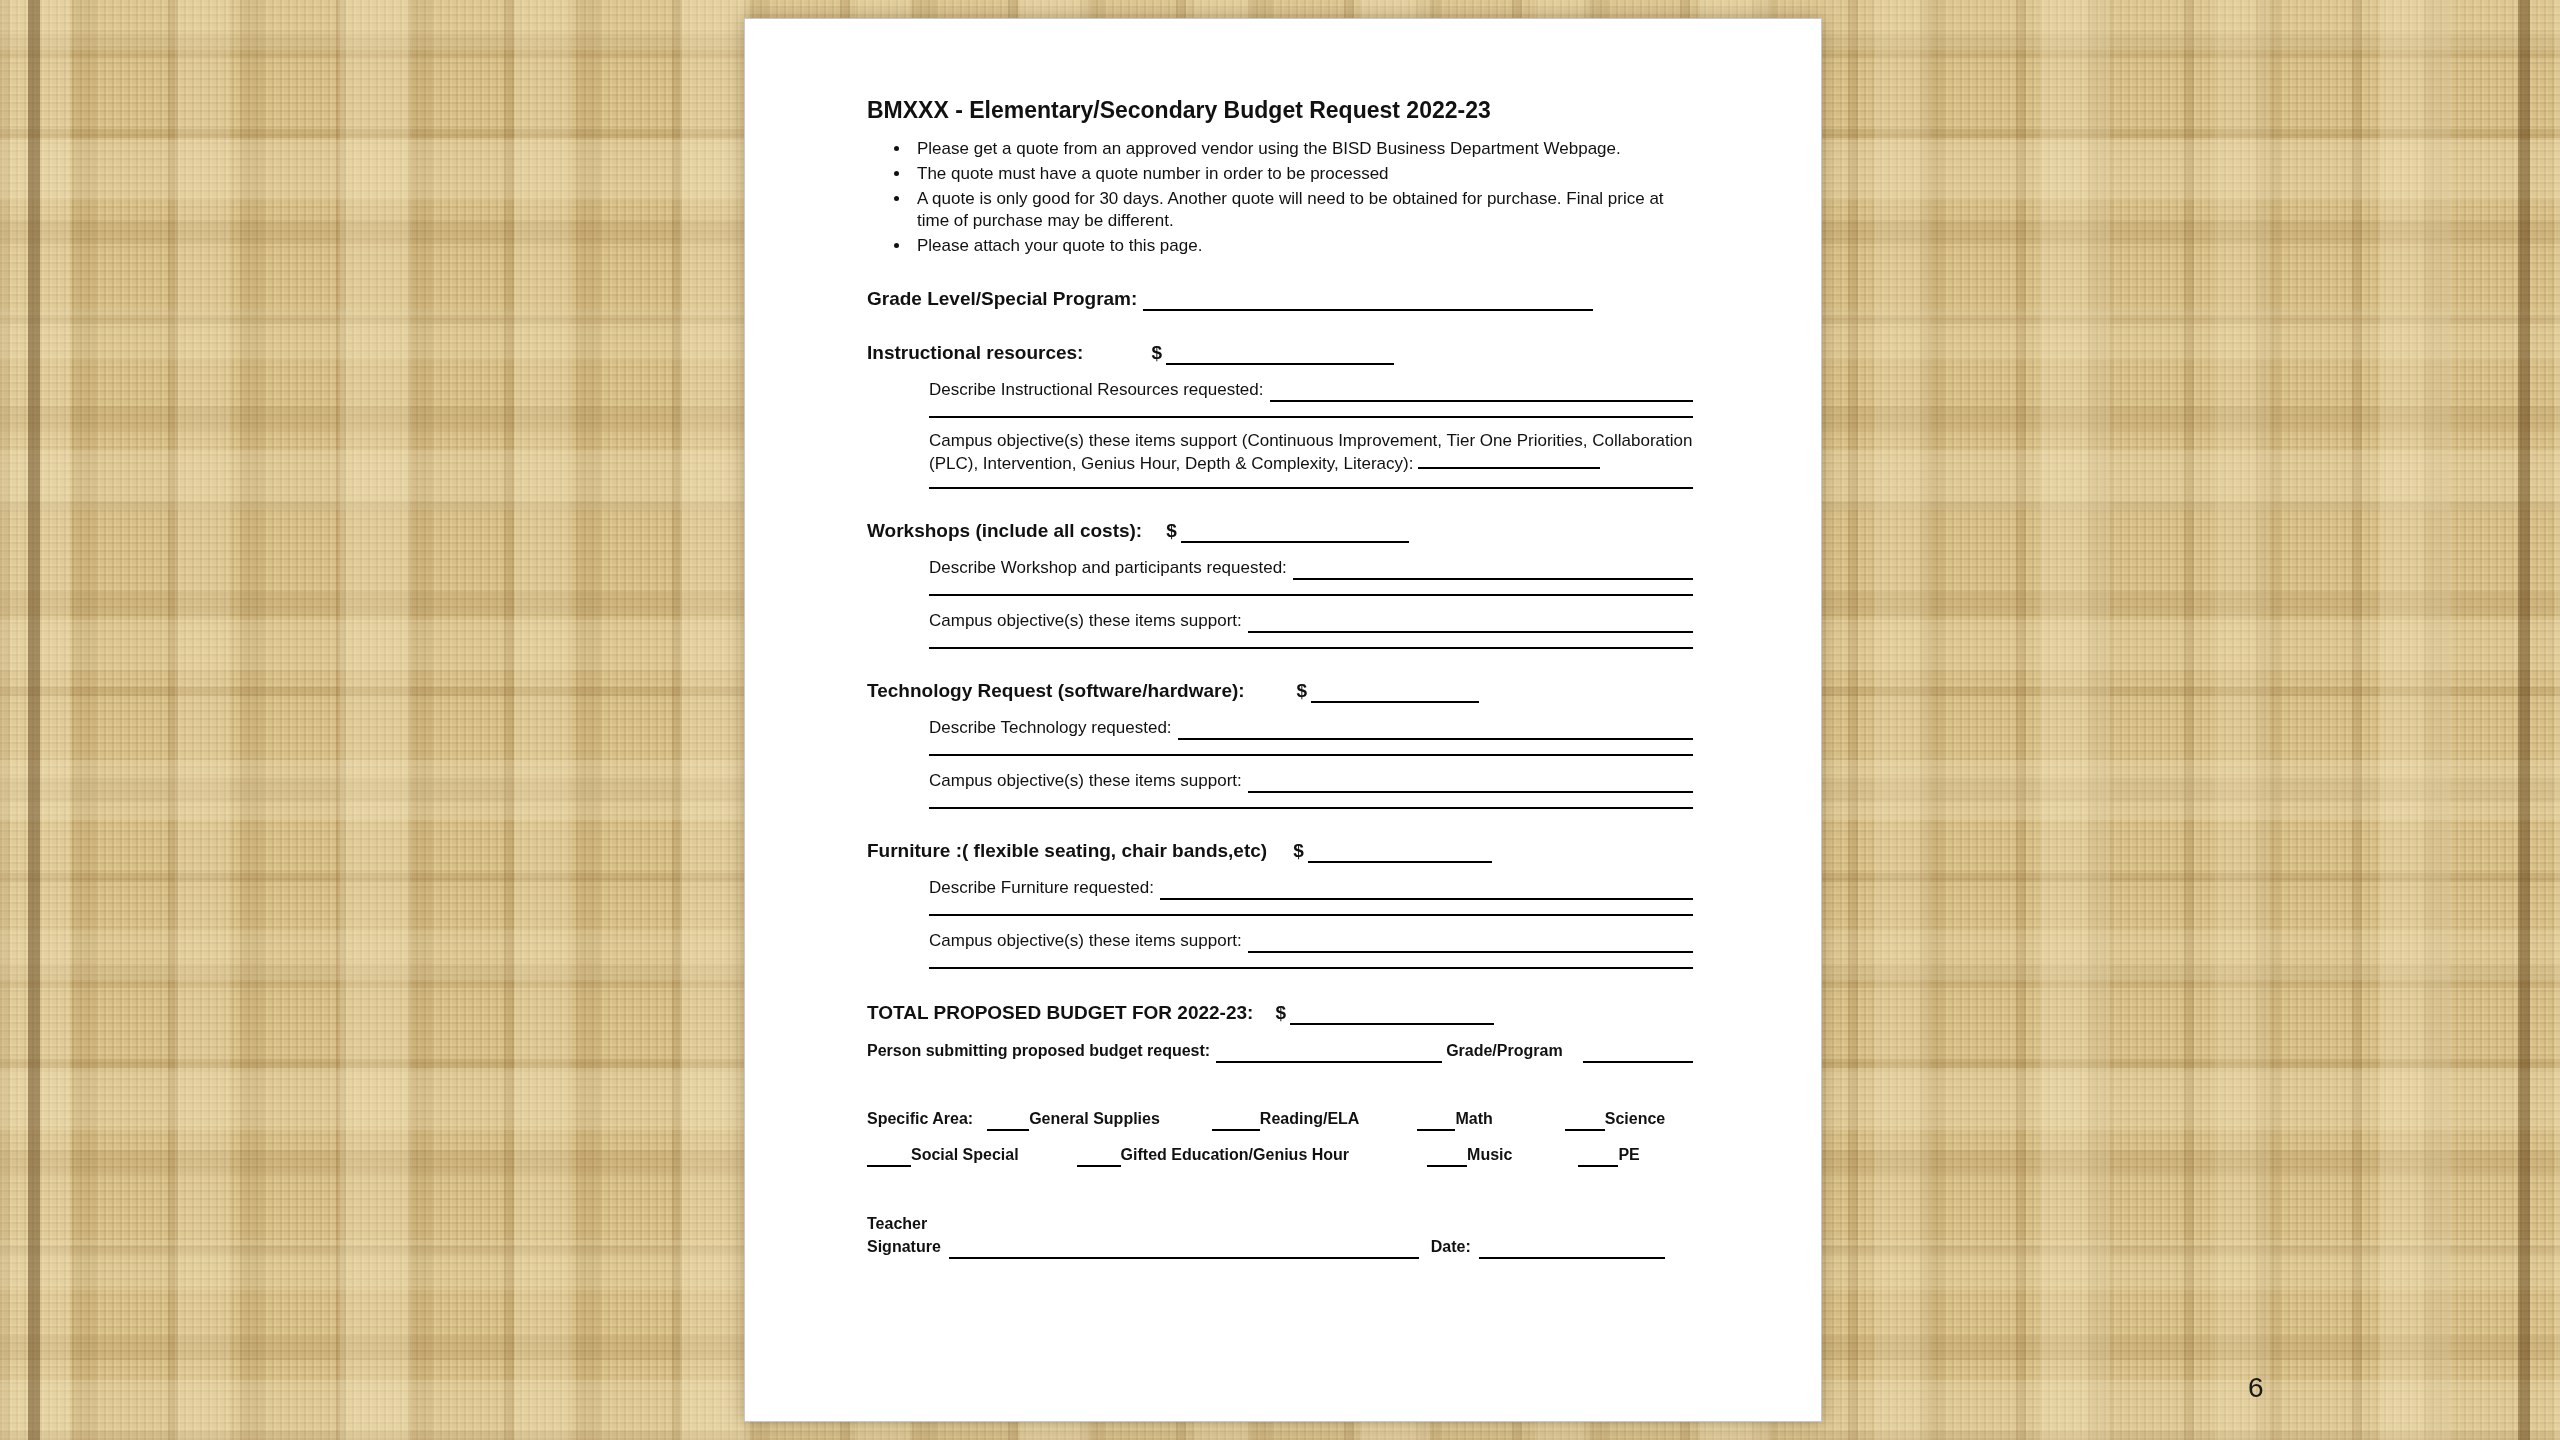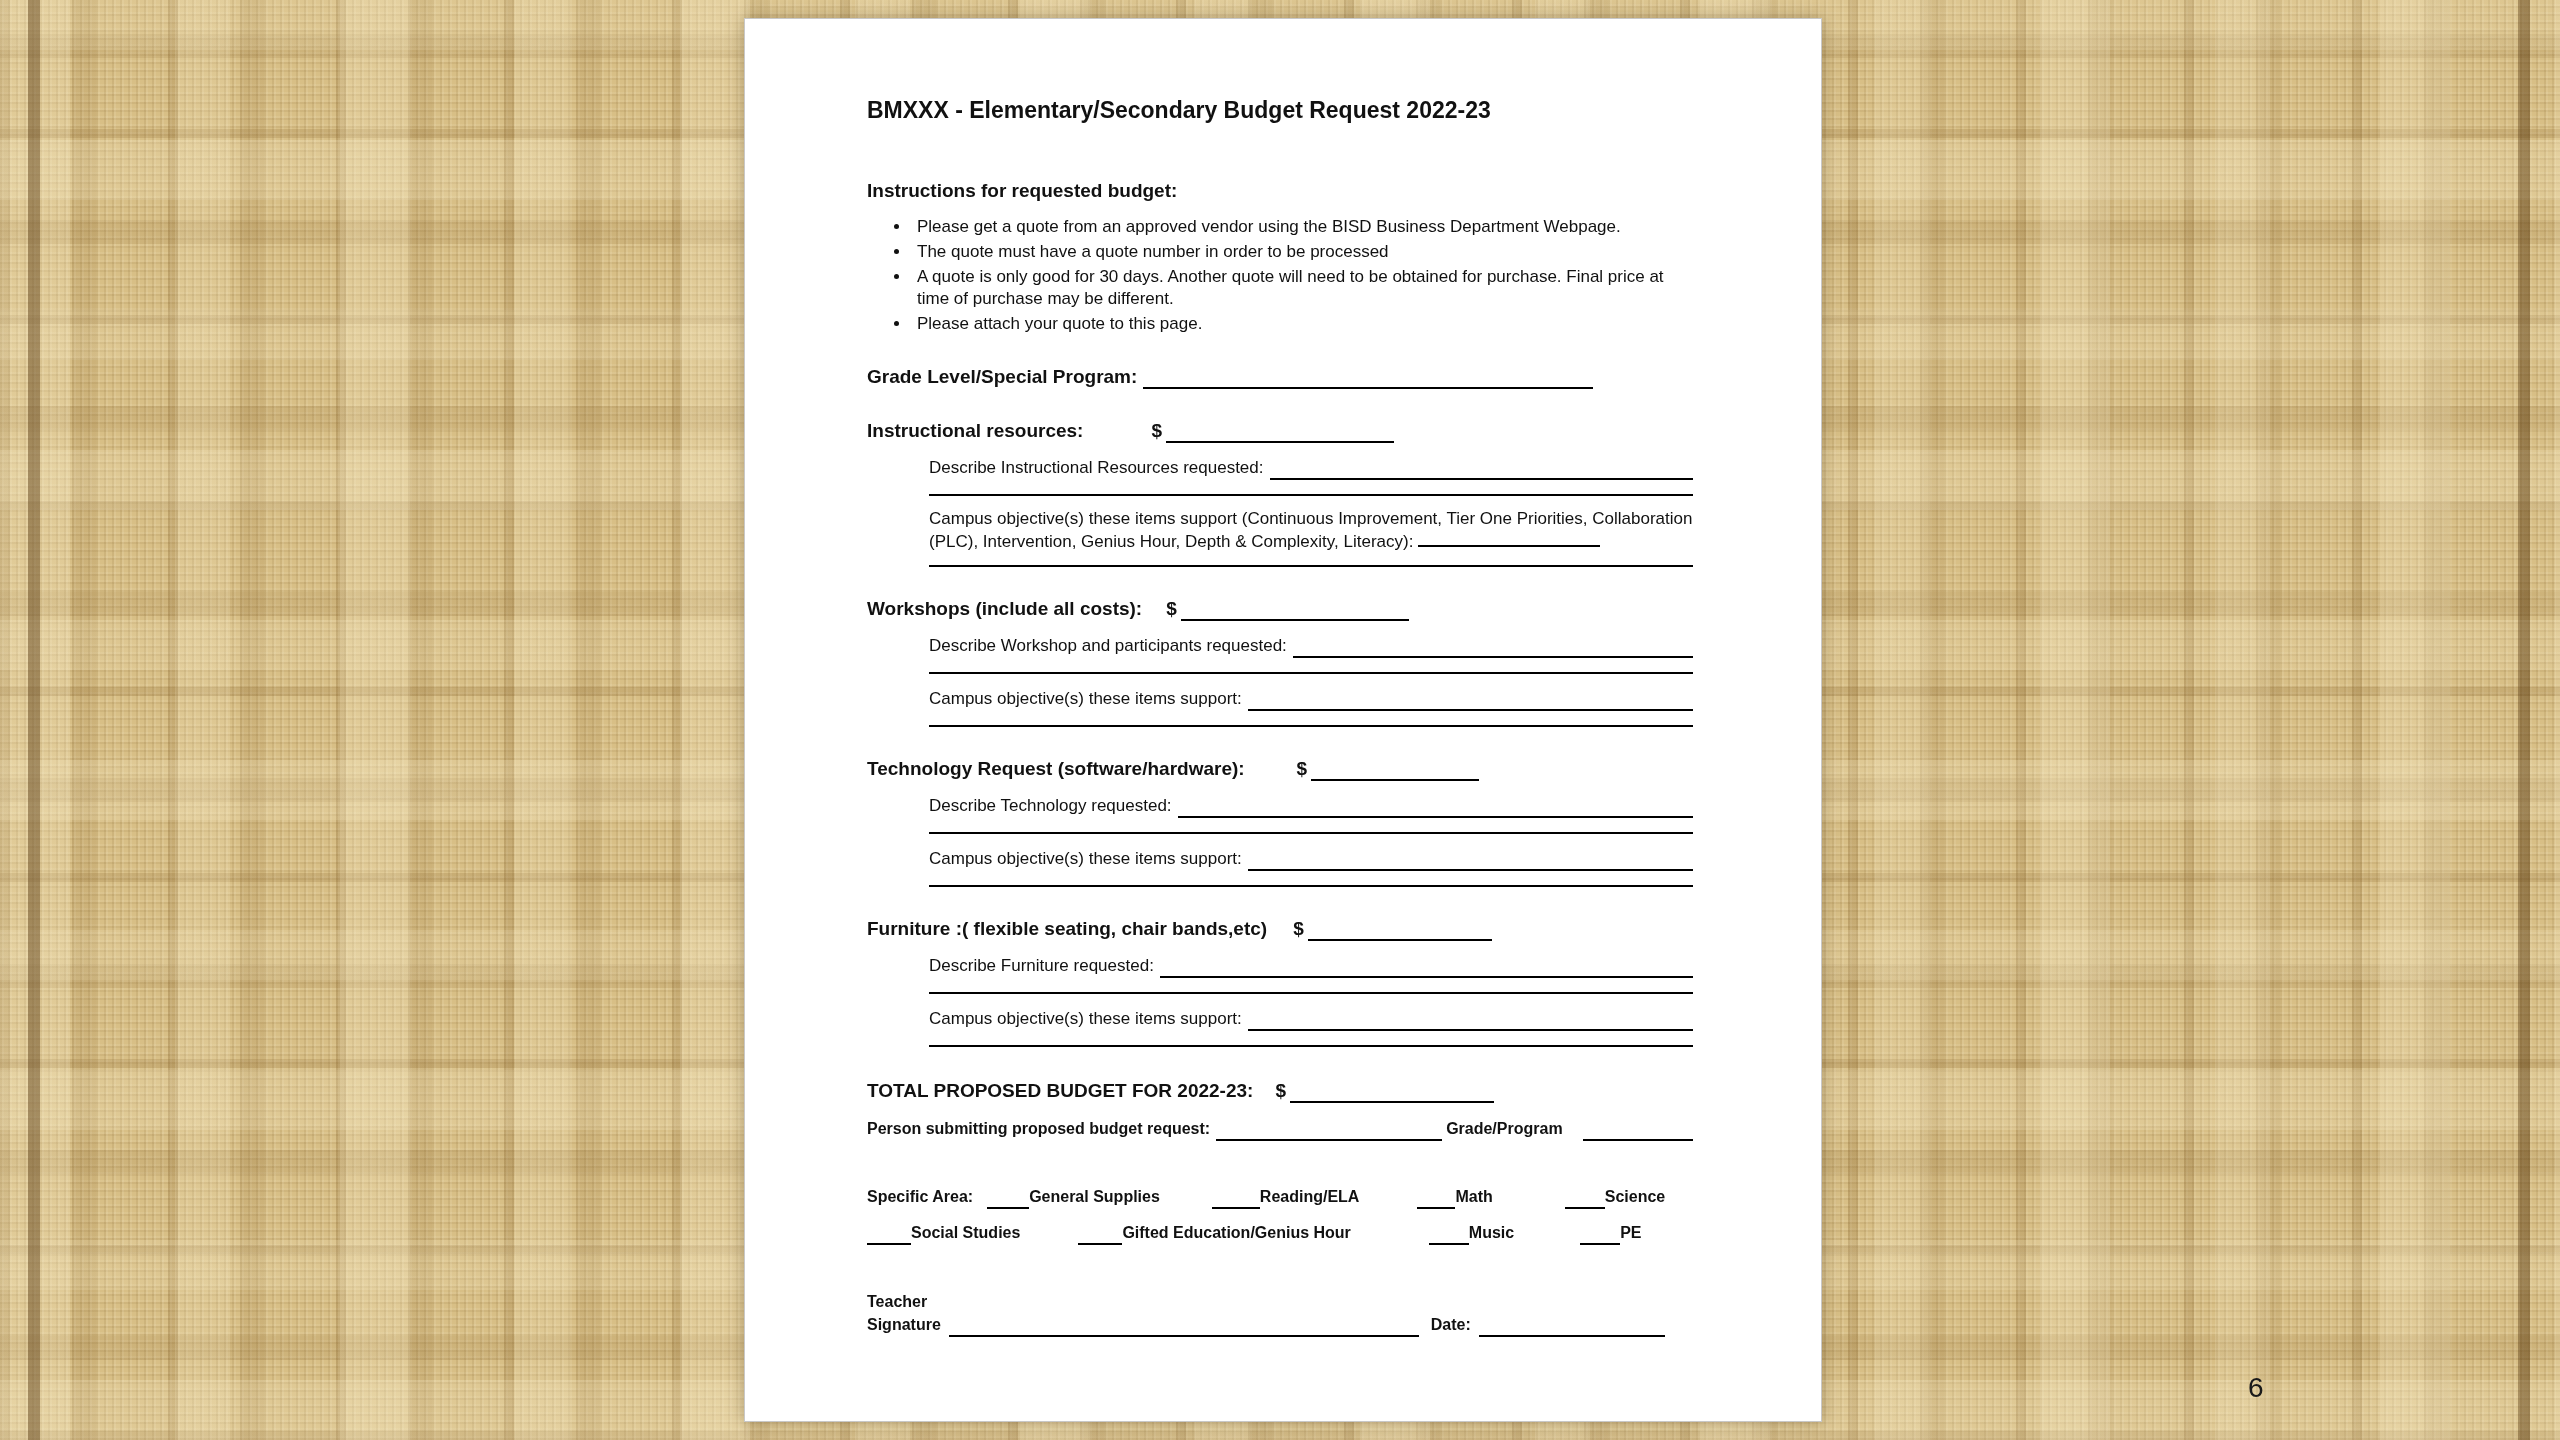--- a/index.html
+++ b/index.html
@@ -80,7 +80,6 @@
 
   <div class="doc-title">BMXXX -  Elementary/Secondary Budget Request 2022-23</div>
 
-  <div class="h-instructions">Instructions for requested budget:</div>
 
   <ul class="bullets">
     <li>Please get a quote from an approved vendor using the BISD Business Department Webpage.</li>

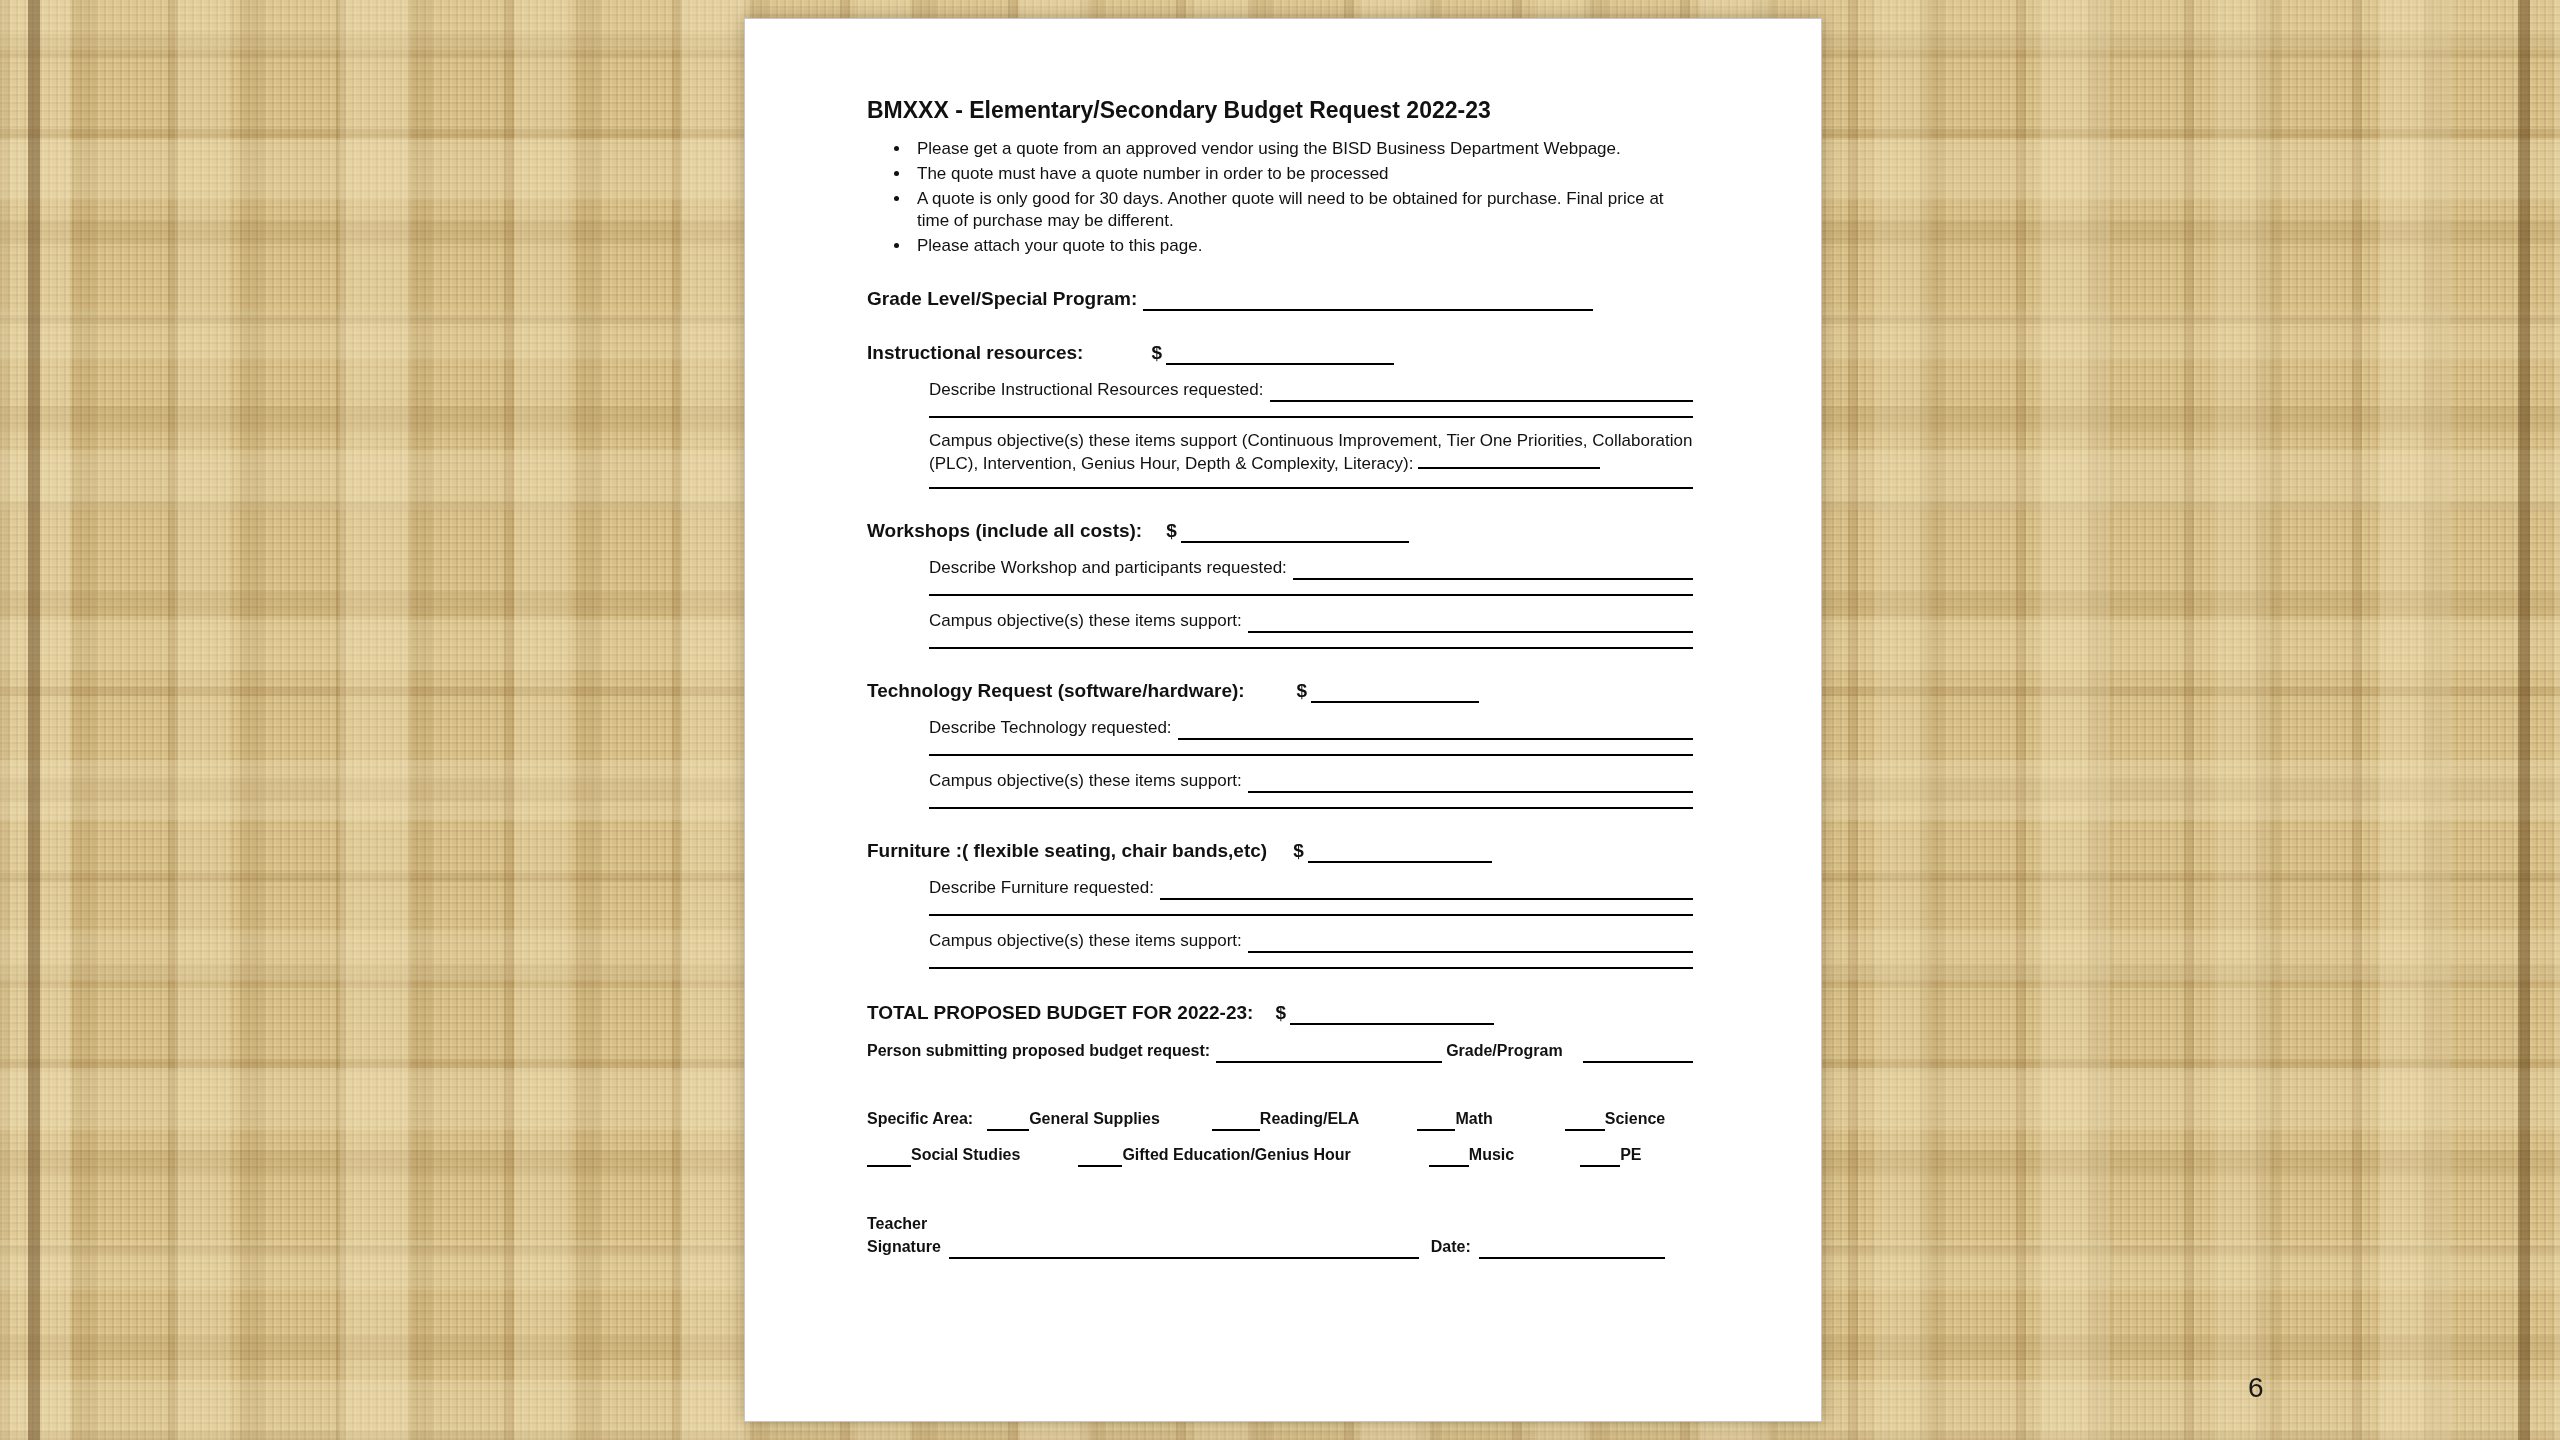--- a/index.html
+++ b/index.html
@@ -216,7 +216,7 @@
   <div class="row row-areas row-areas2">
     <span class="area-item">
       <span class="fill" style="width:44px"></span>
-        <span>Social Studies</span>
+        <span>Social Special</span>
     </span>
     <span class="area-item" style="margin-left:58px">
       <span class="fill" style="width:44px"></span>

